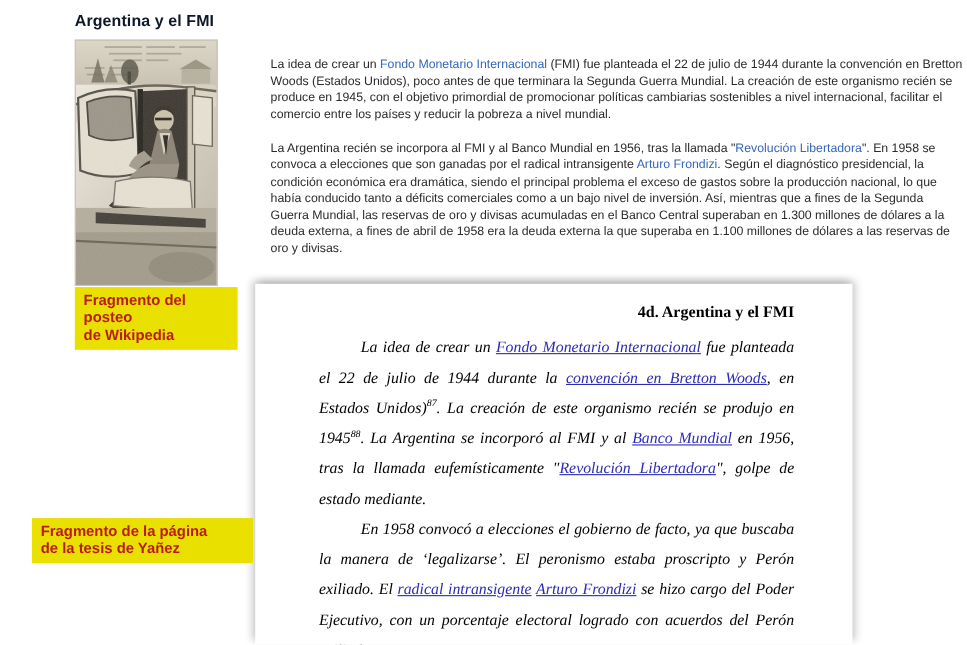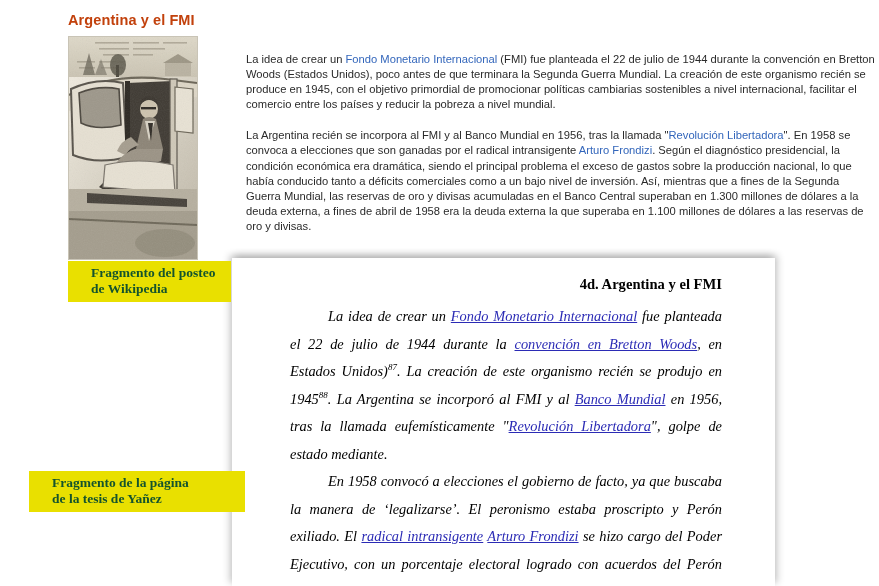--- a/index.html
+++ b/index.html
@@ -28,7 +28,7 @@
     top: 12px;
     font-size: 14.5px;
     font-weight: bold;
-    color: #c2410c;
+    color: #0f172a;
     letter-spacing: .1px;
   }
 

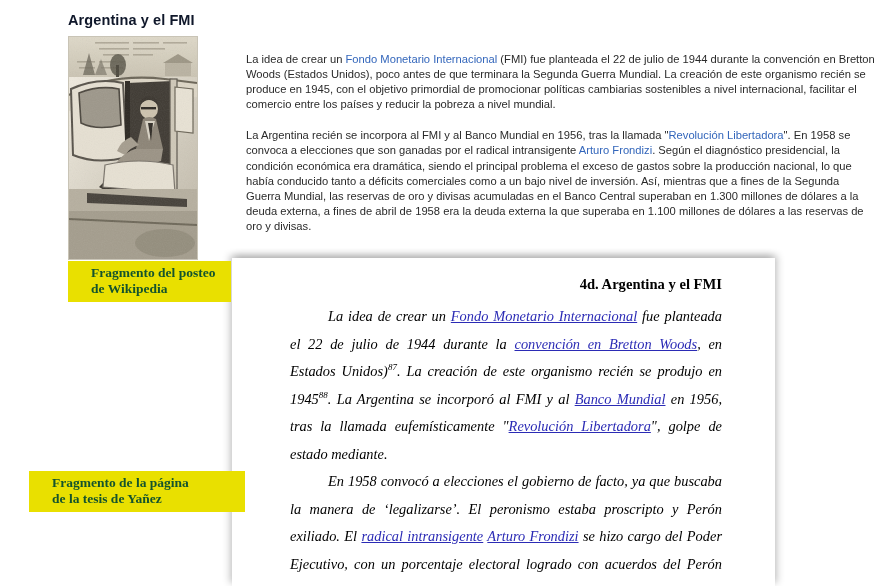--- a/index.html
+++ b/index.html
@@ -71,12 +71,12 @@
   .callout {
     position: absolute;
     background: #e9e000;
-    color: #14532d;
-    font-family: Liberation Serif, serif;
+    color: #b91c1c;
+    font-family: Liberation Sans, sans-serif;
     font-weight: bold;
     font-size: 13.5px;
     line-height: 16px;
-    padding: 4px 7px 5px 23px;
+    padding: 4px 7px 5px 8px;
     z-index: 30;
     white-space: pre-line;
   }

